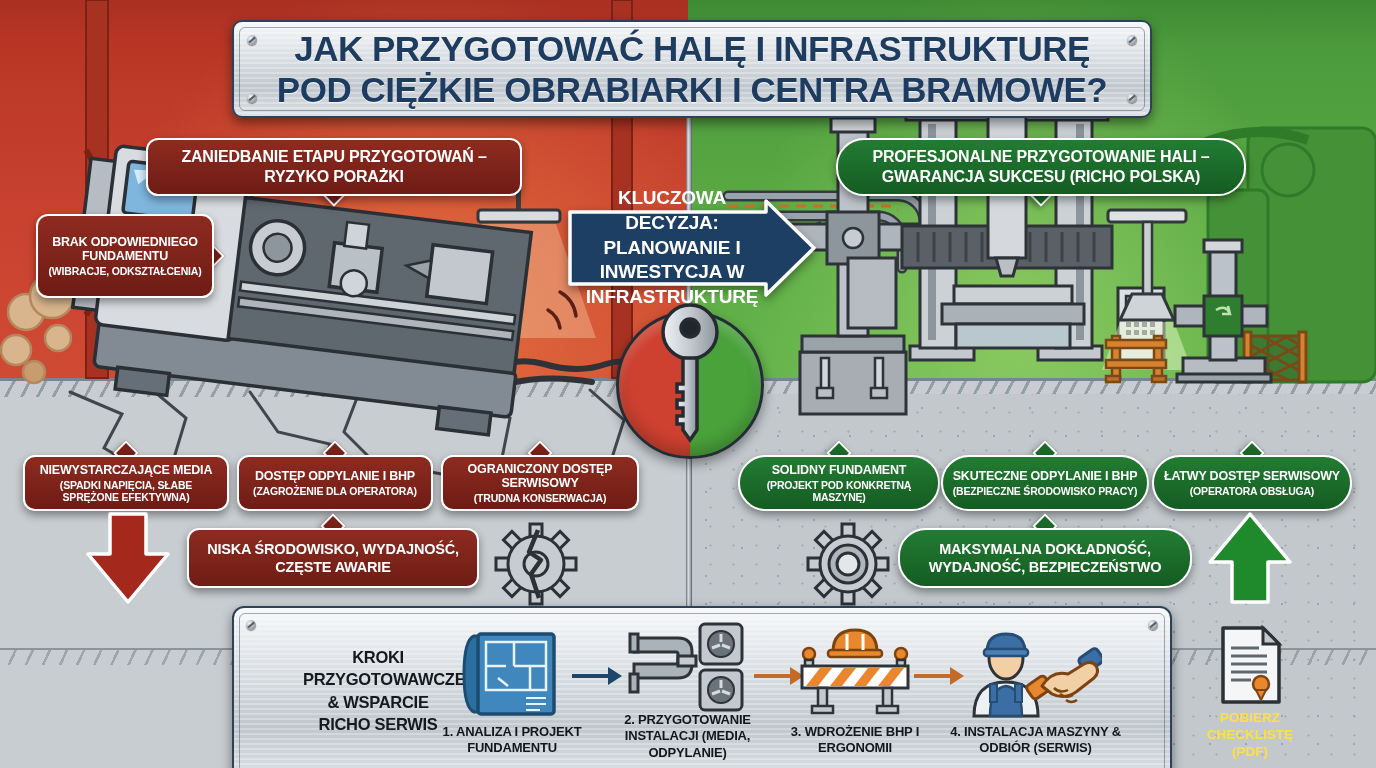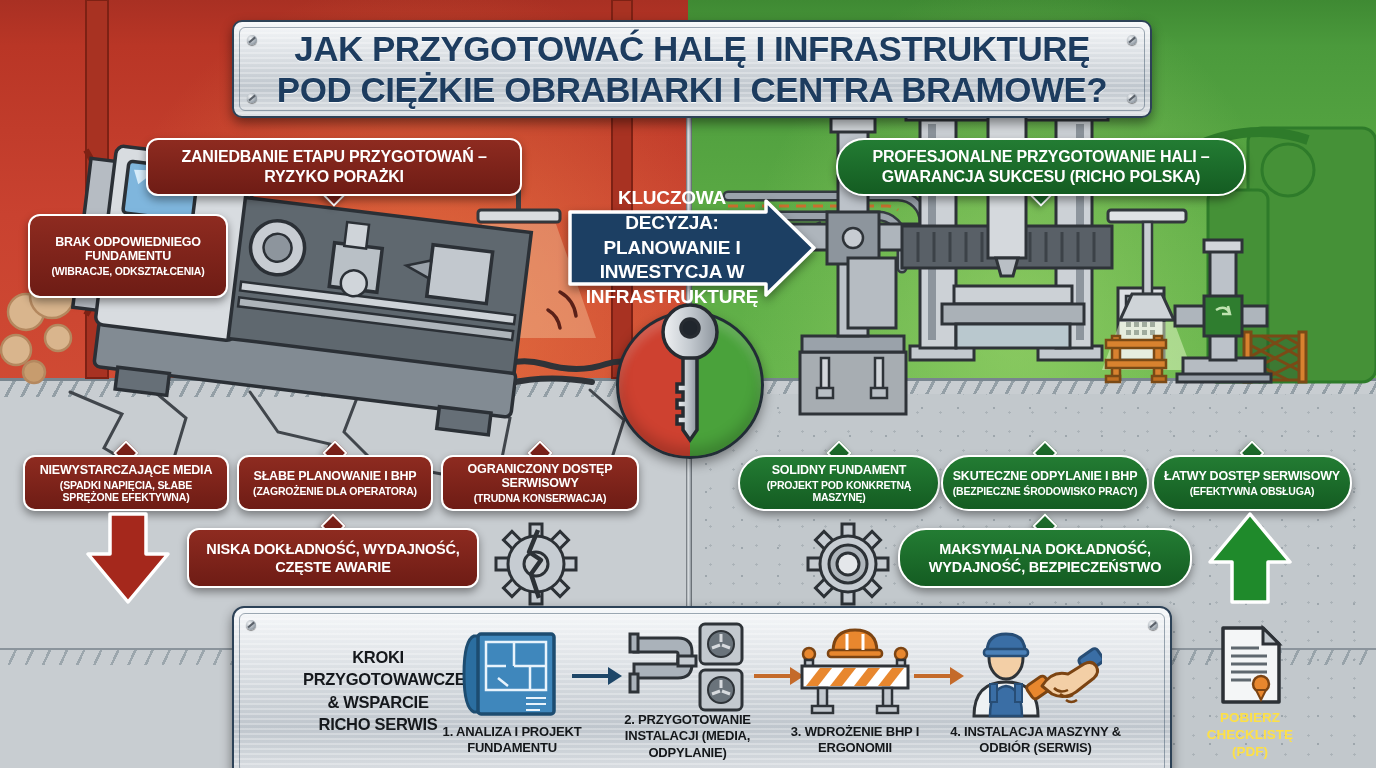--- a/index.html
+++ b/index.html
@@ -281,7 +281,7 @@
   </div>
 
   <div class="diamond red abs" style="left:203px;top:247px"></div>
-  <div class="abox red" style="left:28px;top:214px;width:200px;height:84px">
+  <div class="abox red" style="left:36px;top:214px;width:178px;height:84px">
     <div class="bt">BRAK ODPOWIEDNIEGO FUNDAMENTU</div>
     <div class="bs">(WIBRACJE, ODKSZTAŁCENIA)</div>
   </div>

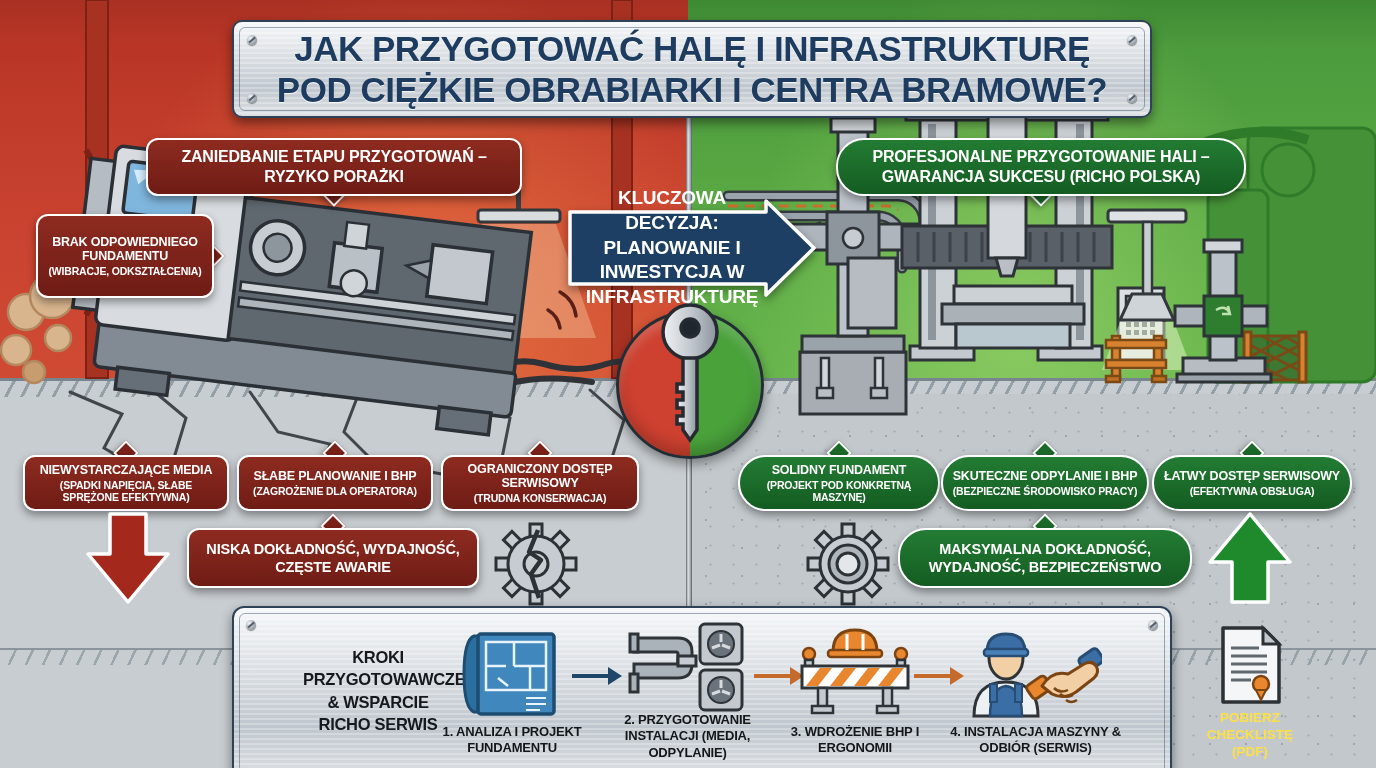--- a/index.html
+++ b/index.html
@@ -293,7 +293,7 @@
   </div>
   <div class="diamond red abs" style="left:326px;top:444px"></div>
   <div class="abox red" style="left:237px;top:455px;width:196px;height:56px">
-    <div class="bt">SŁABE PLANOWANIE I BHP</div>
+    <div class="bt">DOSTĘP ODPYLANIE I BHP</div>
     <div class="bs">(ZAGROŻENIE DLA OPERATORA)</div>
   </div>
   <div class="diamond red abs" style="left:531px;top:444px"></div>

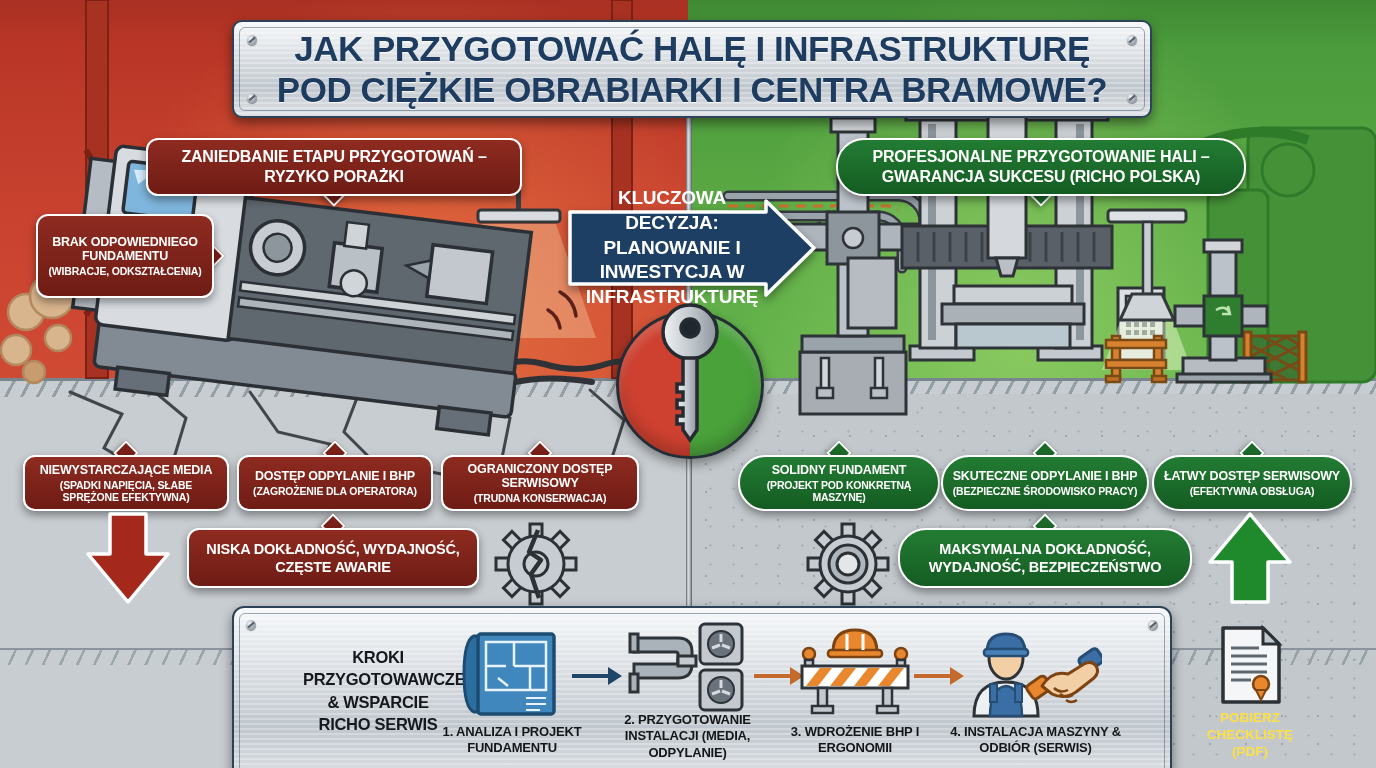--- a/index.html
+++ b/index.html
@@ -370,7 +370,7 @@
   <div class="diamond green abs" style="left:1243px;top:444px"></div>
   <div class="abox green" style="left:1152px;top:455px;width:200px;height:56px">
     <div class="bt">ŁATWY DOSTĘP SERWISOWY</div>
-    <div class="bs">(EFEKTYWNA OBSŁUGA)</div>
+    <div class="bs">(OPERATORA OBSŁUGA)</div>
   </div>
 
   <svg class="abs" style="left:804px;top:520px" width="88" height="88" viewBox="0 0 88 88">

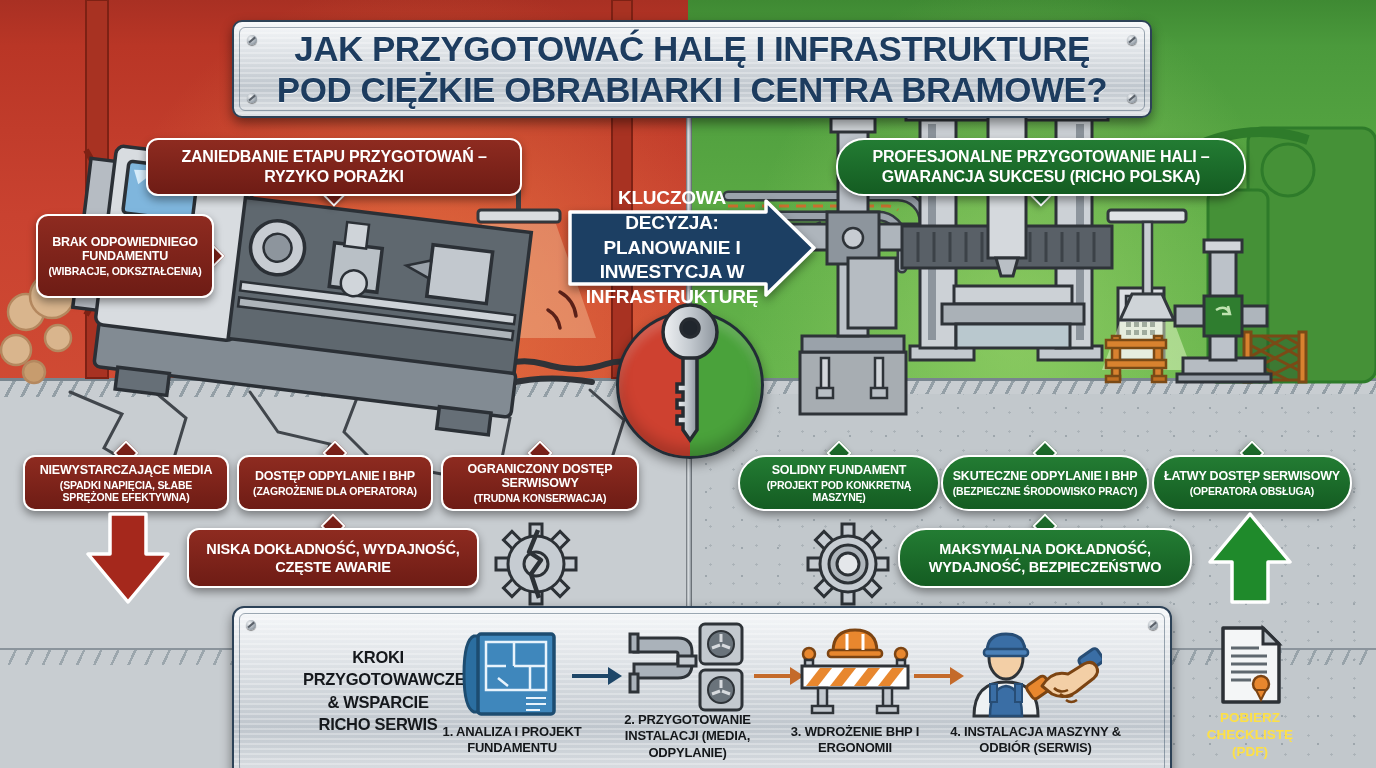--- a/index.html
+++ b/index.html
@@ -308,7 +308,7 @@
 
   <div class="diamond red abs" style="left:324px;top:517px"></div>
   <div class="abox red" style="left:187px;top:528px;width:292px;height:60px">
-    <div class="sum">NISKA DOKŁADNOŚĆ, WYDAJNOŚĆ, CZĘSTE AWARIE</div>
+    <div class="sum">NISKA ŚRODOWISKO, WYDAJNOŚĆ, CZĘSTE AWARIE</div>
   </div>
 
   <svg class="abs" style="left:492px;top:520px" width="88" height="88" viewBox="0 0 88 88">

